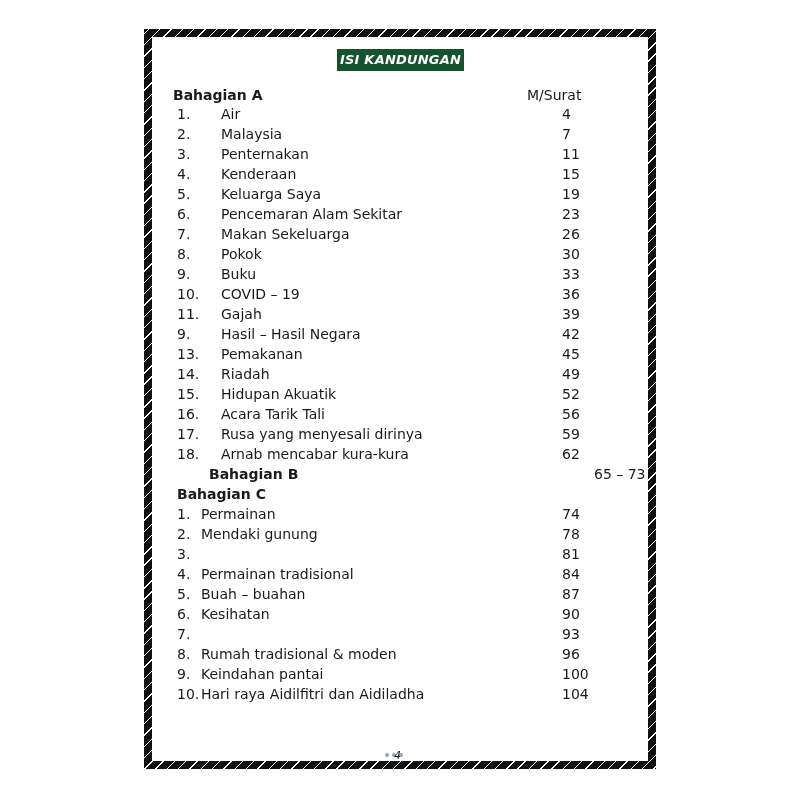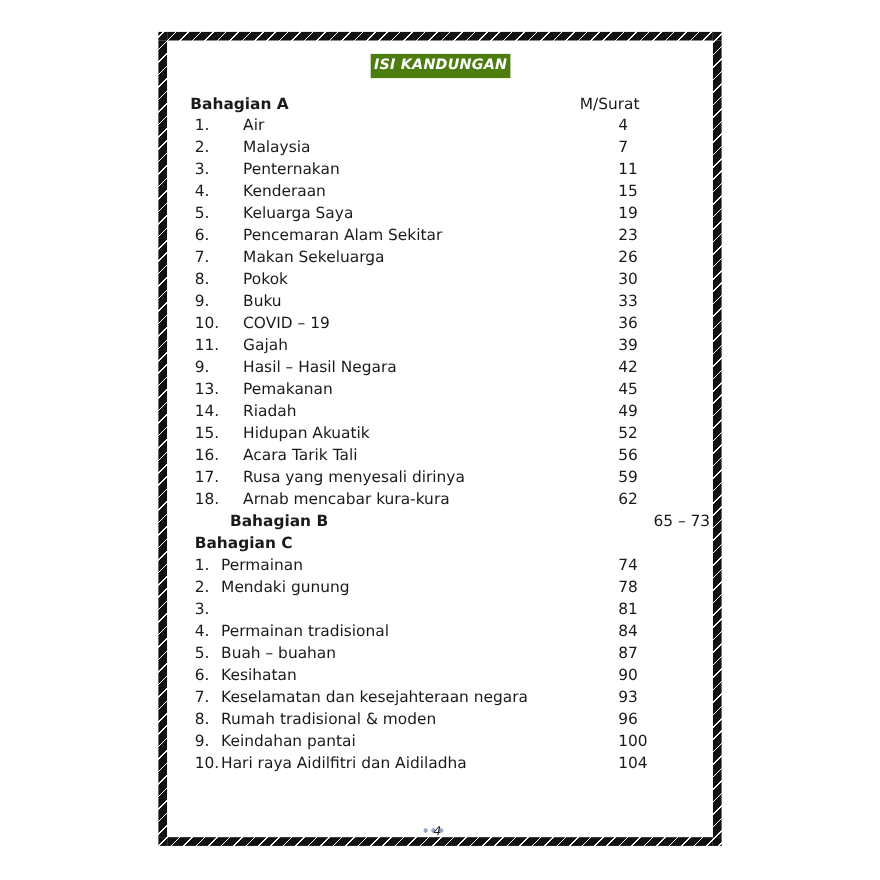--- a/index.html
+++ b/index.html
@@ -10,7 +10,7 @@
            border-image: repeating-linear-gradient(135deg,#111 0 3px,#fff 3px 4px,#111 4px 8px) 8; }
   .frame-inner { position:absolute; left:152px; top:37px; width:496px; height:724px; background:#fff; }
   .title { position:absolute; left:337px; top:49px; height:22px; padding:0 3px;
-           background:#4d7c0f; color:#fff; font-weight:bold; font-style:italic;
+           background:#14532d; color:#fff; font-weight:bold; font-style:italic;
            font-size:13px; line-height:22px; letter-spacing:0.2px; }
   .row { position:absolute; left:0; width:800px; height:20px; font-size:14px; line-height:20px; }
   .row span { position:absolute; white-space:nowrap; }

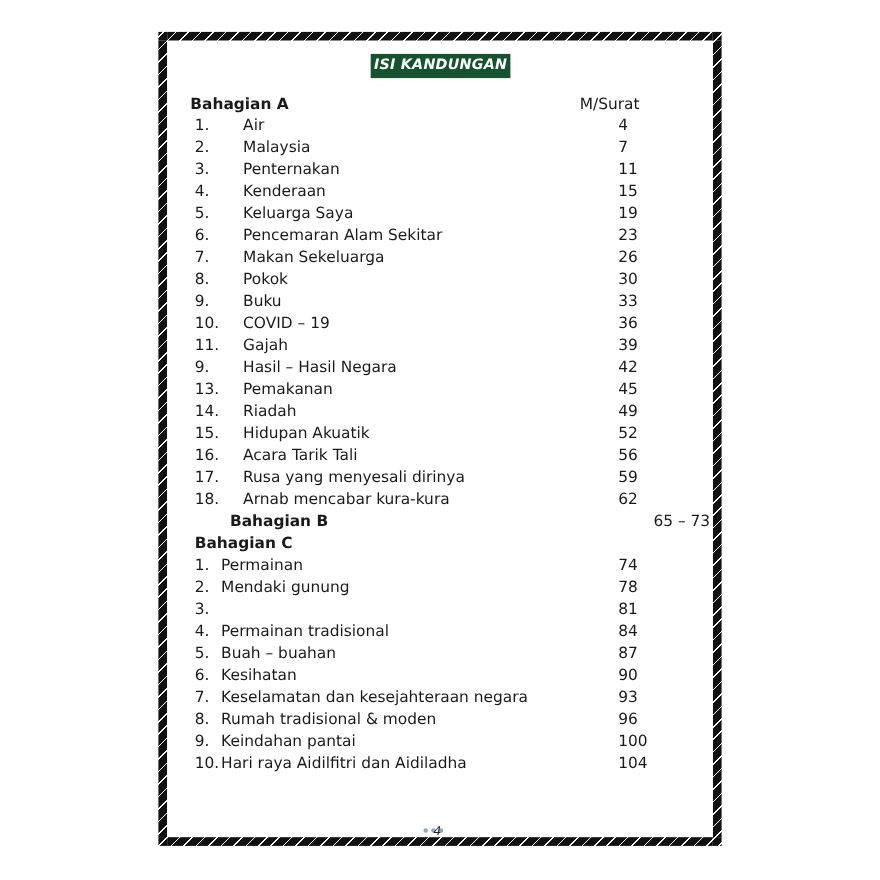--- a/index.html
+++ b/index.html
@@ -171,7 +171,6 @@
     </div>
     <div class="row" style="top: 624px;">
       <span class="num-c">7.</span>
-      <span class="txt-c">Keselamatan dan kesejahteraan negara</span>
       <span class="pg">93</span>
     </div>
     <div class="row" style="top: 644px;">

